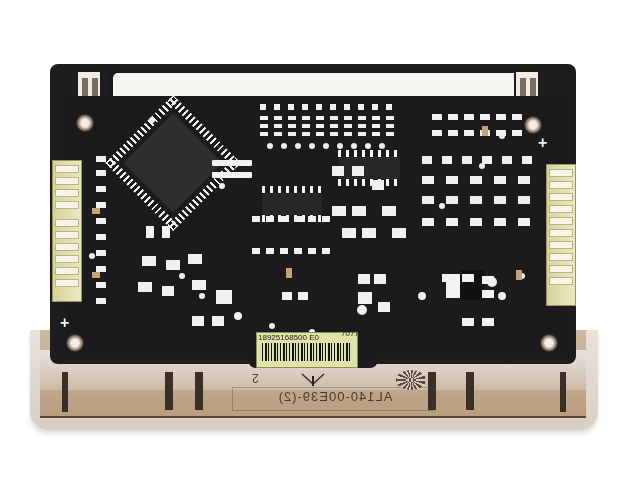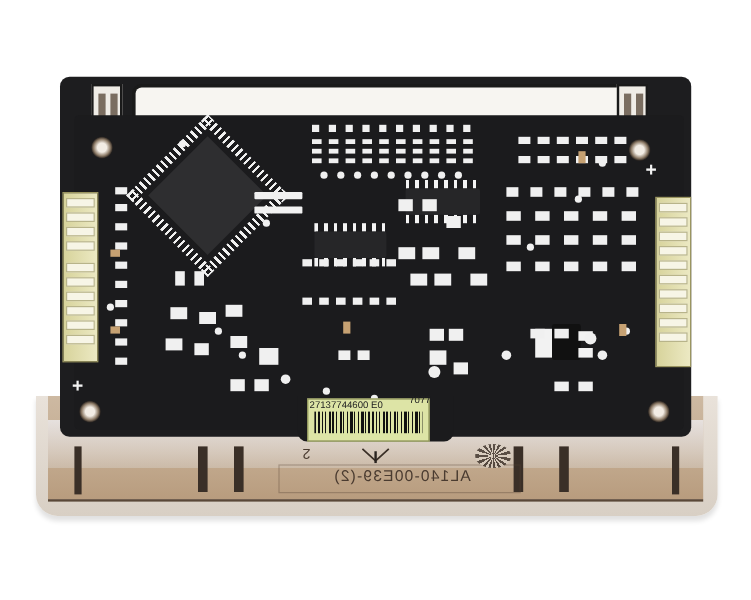--- a/index.html
+++ b/index.html
@@ -307,7 +307,7 @@
   </svg>
 
   <div class="abs label"></div>
-  <div class="abs label-text">27137744600 E0</div>
+  <div class="abs label-text">18925168500 E0</div>
   <div class="abs label-code">7077</div>
   <div class="abs barcode"></div>
 </div>

